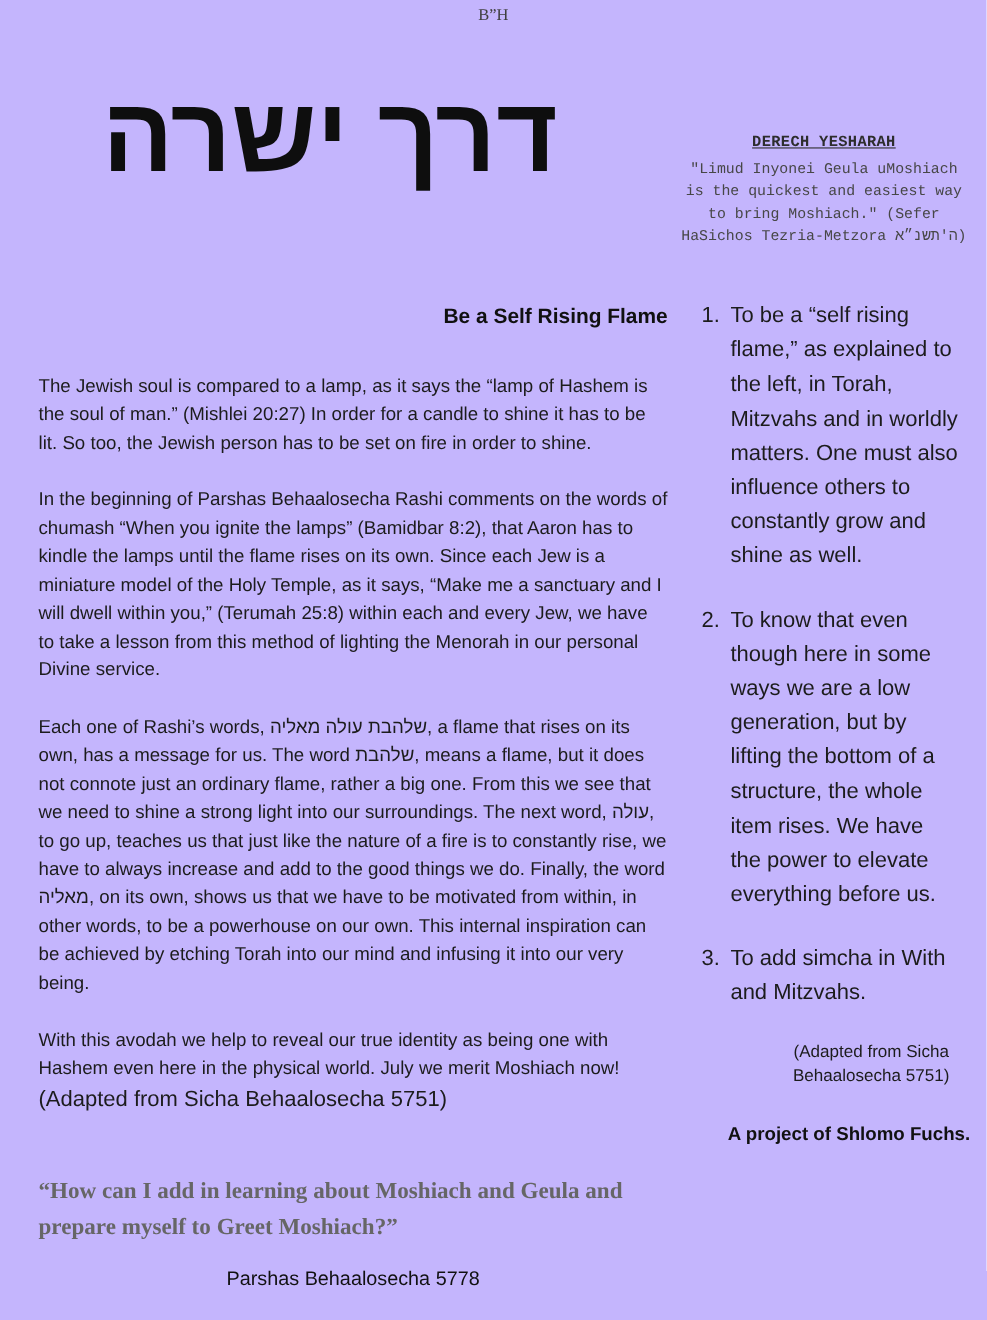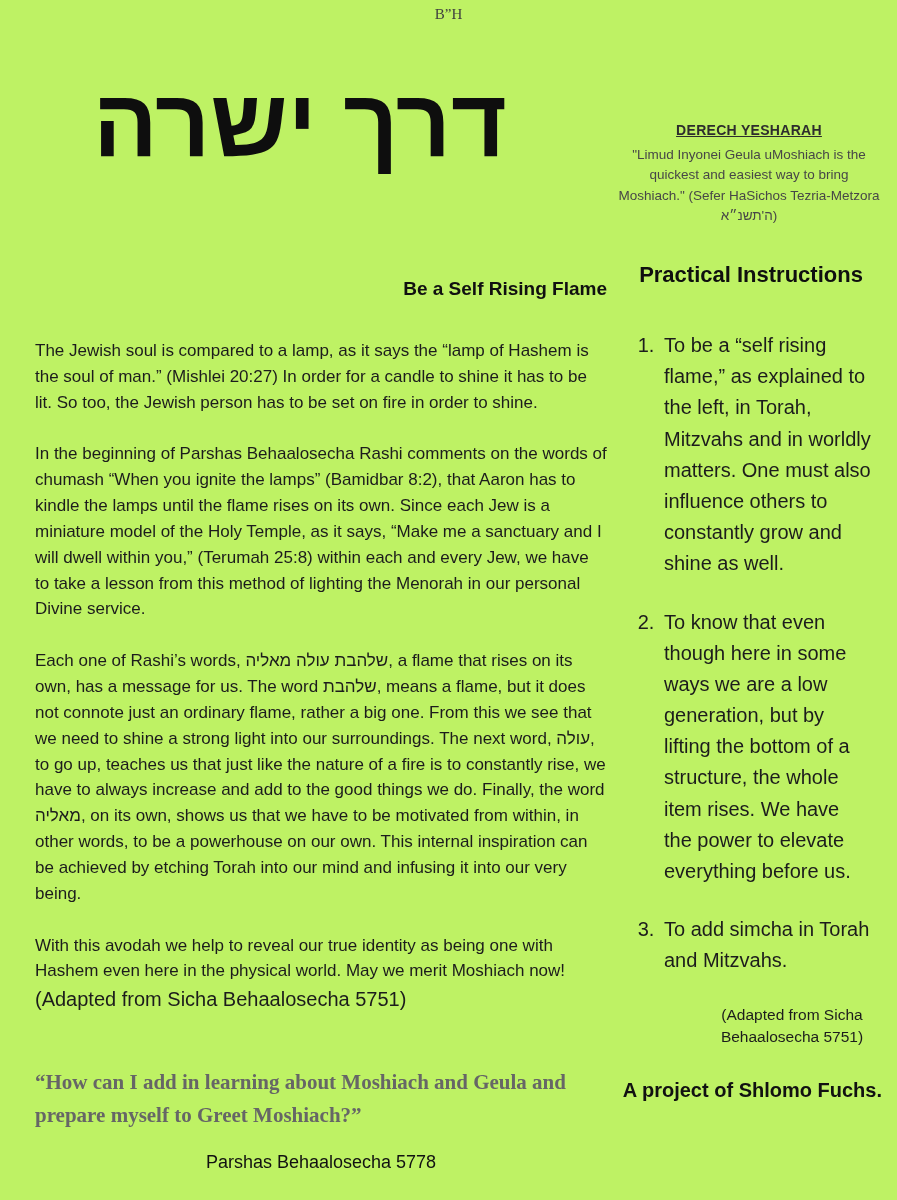--- a/index.html
+++ b/index.html
@@ -12,7 +12,7 @@
     width: 897px;
     height: 1200px;
     margin: 0 auto;
-    background: #bef264;
+    background: #c4b5fd;
     font-family: "Liberation Sans", "DejaVu Sans", sans-serif;
     color: #1a1a1a;
     overflow: hidden;

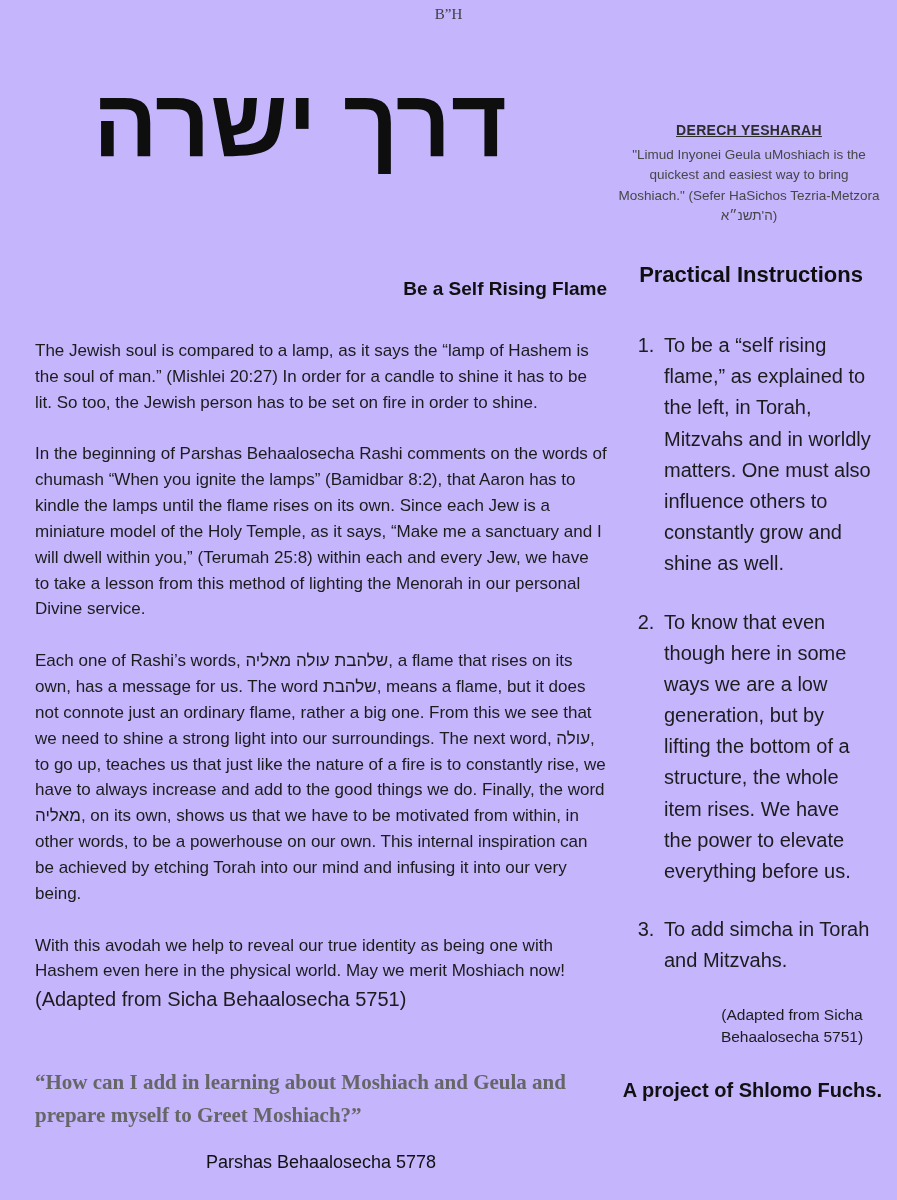--- a/index.html
+++ b/index.html
@@ -45,7 +45,7 @@
     left: 616px;
     width: 266px;
     text-align: center;
-    font-family: Liberation Sans, sans-serif;
+    font-family: Liberation Mono, monospace;
   }
   .masthead-name {
     font-size: 14px;

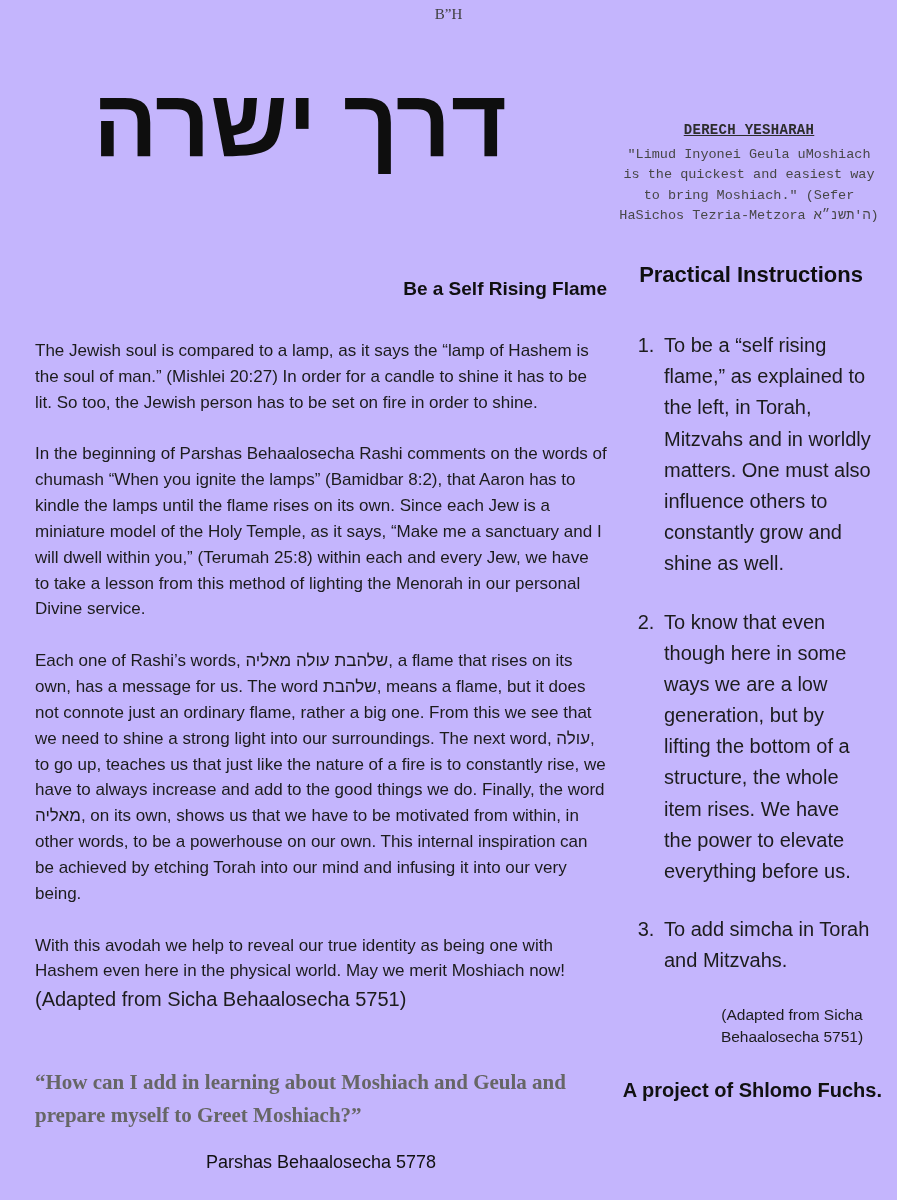--- a/index.html
+++ b/index.html
@@ -167,7 +167,6 @@
   </div>
 
   <div class="instructions">
-    <h2 class="instructions-title">Practical Instructions</h2>
     <ol class="instr-list">
       <li>To be a “self rising flame,” as explained to the left, in Torah, Mitzvahs and in worldly matters. One must also influence others to constantly grow and shine as well.</li>
       <li>To know that even though here in some ways we are a low generation, but by lifting the bottom of a structure, the whole item rises. We have the power to elevate everything before us.</li>

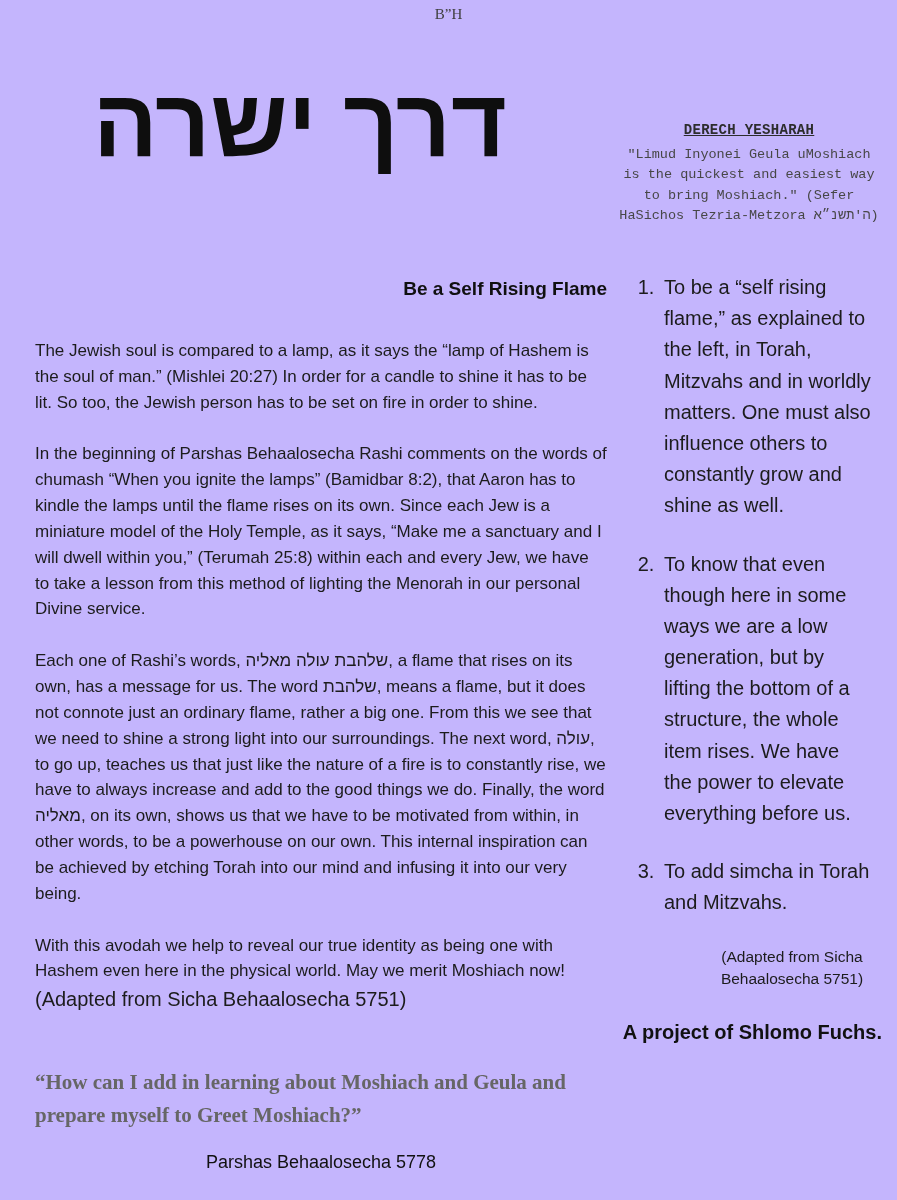--- a/index.html
+++ b/index.html
@@ -170,7 +170,7 @@
     <ol class="instr-list">
       <li>To be a “self rising flame,” as explained to the left, in Torah, Mitzvahs and in worldly matters. One must also influence others to constantly grow and shine as well.</li>
       <li>To know that even though here in some ways we are a low generation, but by lifting the bottom of a structure, the whole item rises. We have the power to elevate everything before us.</li>
-      <li>To add simcha in Torah and Mitzvahs.</li>
+      <li>To add simcha in With and Mitzvahs.</li>
     </ol>
     <div class="attribution-right">(Adapted from Sicha Behaalosecha 5751)</div>
     <div class="project">A project of  Shlomo Fuchs.</div>

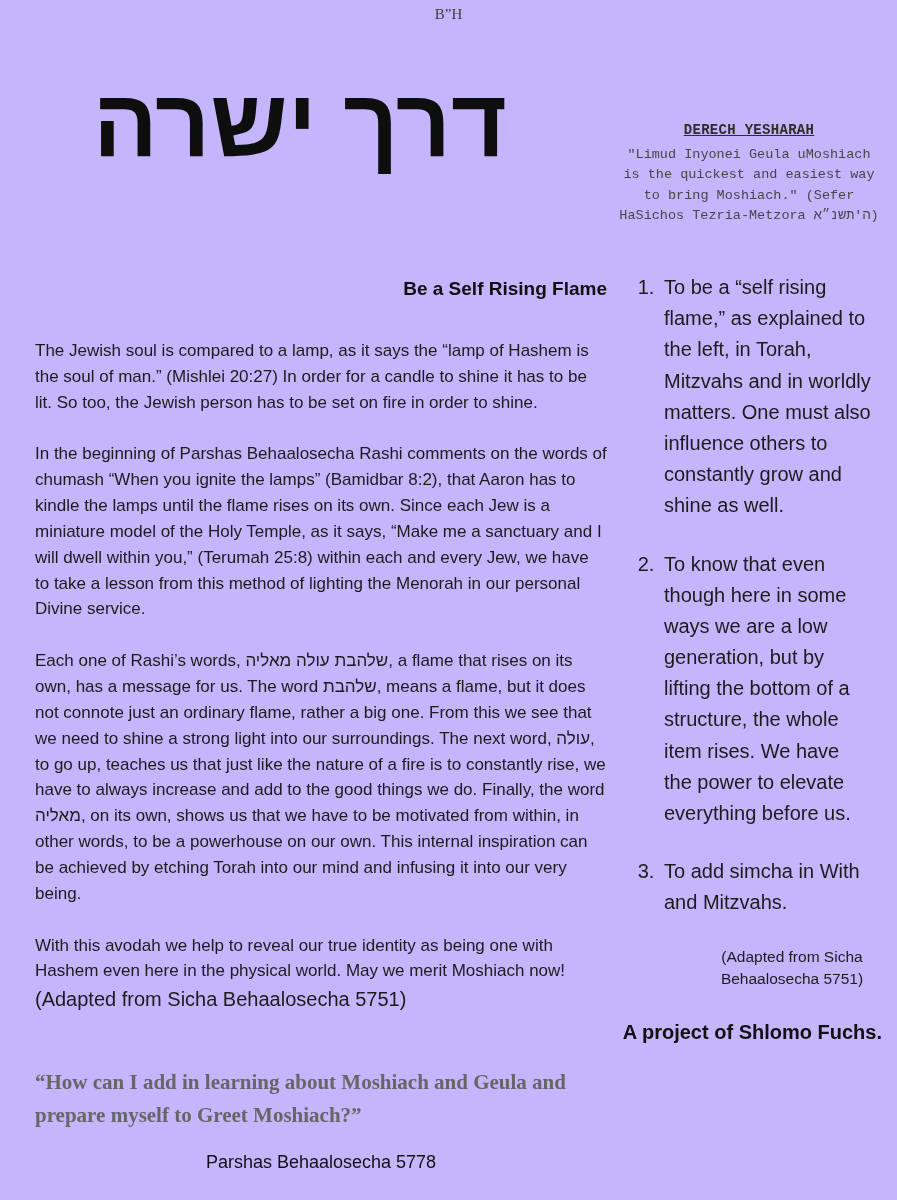--- a/index.html
+++ b/index.html
@@ -161,7 +161,7 @@
     <p class="body-par">The Jewish soul is compared to a lamp, as it says the “lamp of Hashem is the soul of man.” (Mishlei 20:27) In order for a candle to shine it has to be lit. So too, the Jewish person has to be set on fire in order to shine.</p>
     <p class="body-par">In the beginning of Parshas Behaalosecha Rashi comments on the words of chumash “When you ignite the lamps” (Bamidbar 8:2), that Aaron has to kindle the lamps until the flame rises on its own. Since each Jew is a miniature model of the Holy Temple, as it says, “Make me a sanctuary and I will dwell within you,” (Terumah 25:8) within each and every Jew, we have to take a lesson from this method of lighting the Menorah in our personal Divine service.</p>
     <p class="body-par">Each one of Rashi’s words, שלהבת עולה מאליה, a flame that rises on its own, has a message for us. The word שלהבת, means a flame, but it does not connote just an ordinary flame, rather a big one. From this we see that we need to shine a strong light into our surroundings. The next word, עולה, to go up, teaches us that just like the nature of a fire is to constantly rise, we have to always increase and add to the good things we do. Finally, the word מאליה, on its own, shows us that we have to be motivated from within, in other words, to be a powerhouse on our own. This internal inspiration can be achieved by etching Torah into our mind and infusing it into our very being.</p>
-    <p class="body-par" style="margin-bottom:4px;">With this avodah we help to reveal our true identity as being one with Hashem even here in the physical world. May we merit Moshiach now!</p>
+    <p class="body-par" style="margin-bottom:4px;">With this avodah we help to reveal our true identity as being one with Hashem even here in the physical world. July we merit Moshiach now!</p>
     <p class="attribution-left">(Adapted from Sicha Behaalosecha 5751)</p>
     <p class="question">“How can I add in learning about Moshiach and Geula and prepare myself to Greet Moshiach?”</p>
   </div>

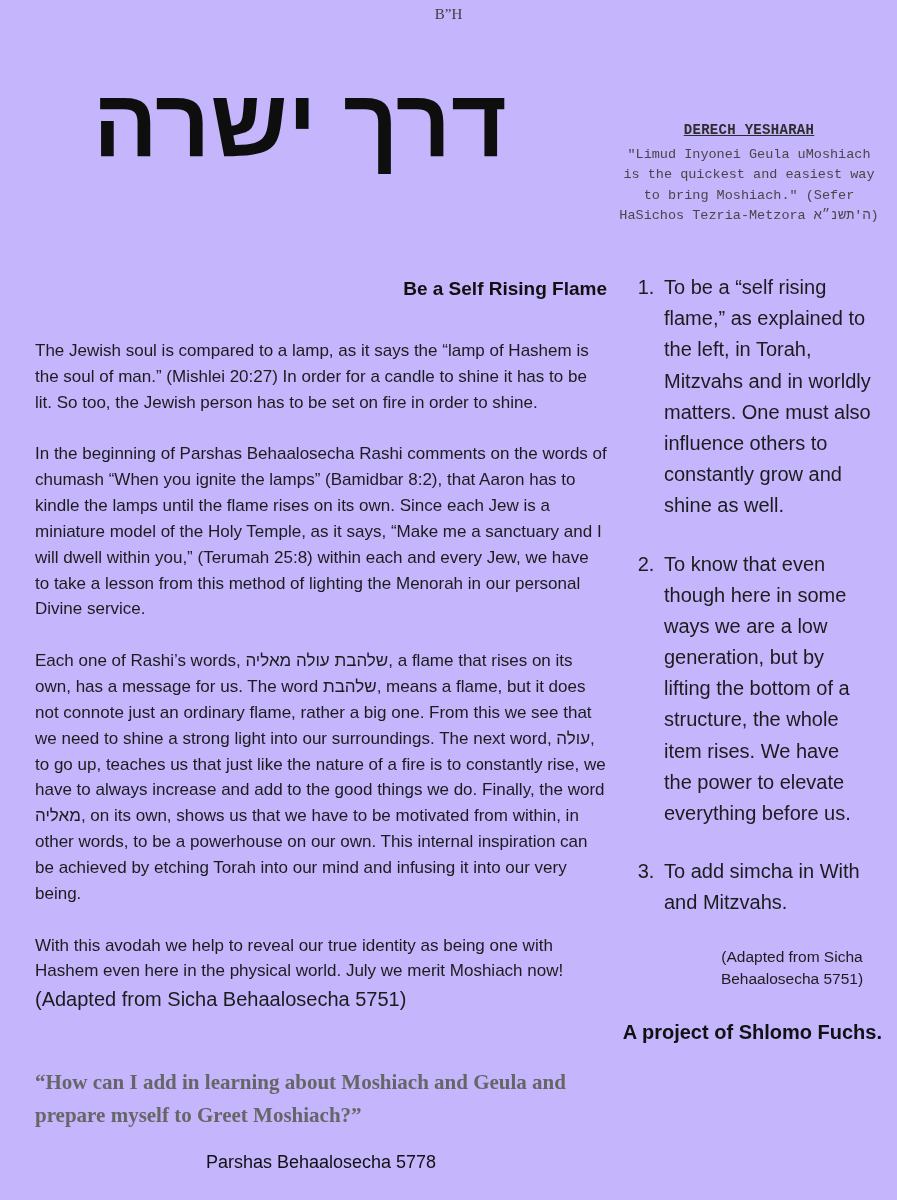--- a/index.html
+++ b/index.html
@@ -127,7 +127,7 @@
   .project {
     margin-top: 30px;
     text-align: right;
-    font-size: 20px;
+    font-size: 17px;
     font-weight: 700;
     color: #111111;
   }

